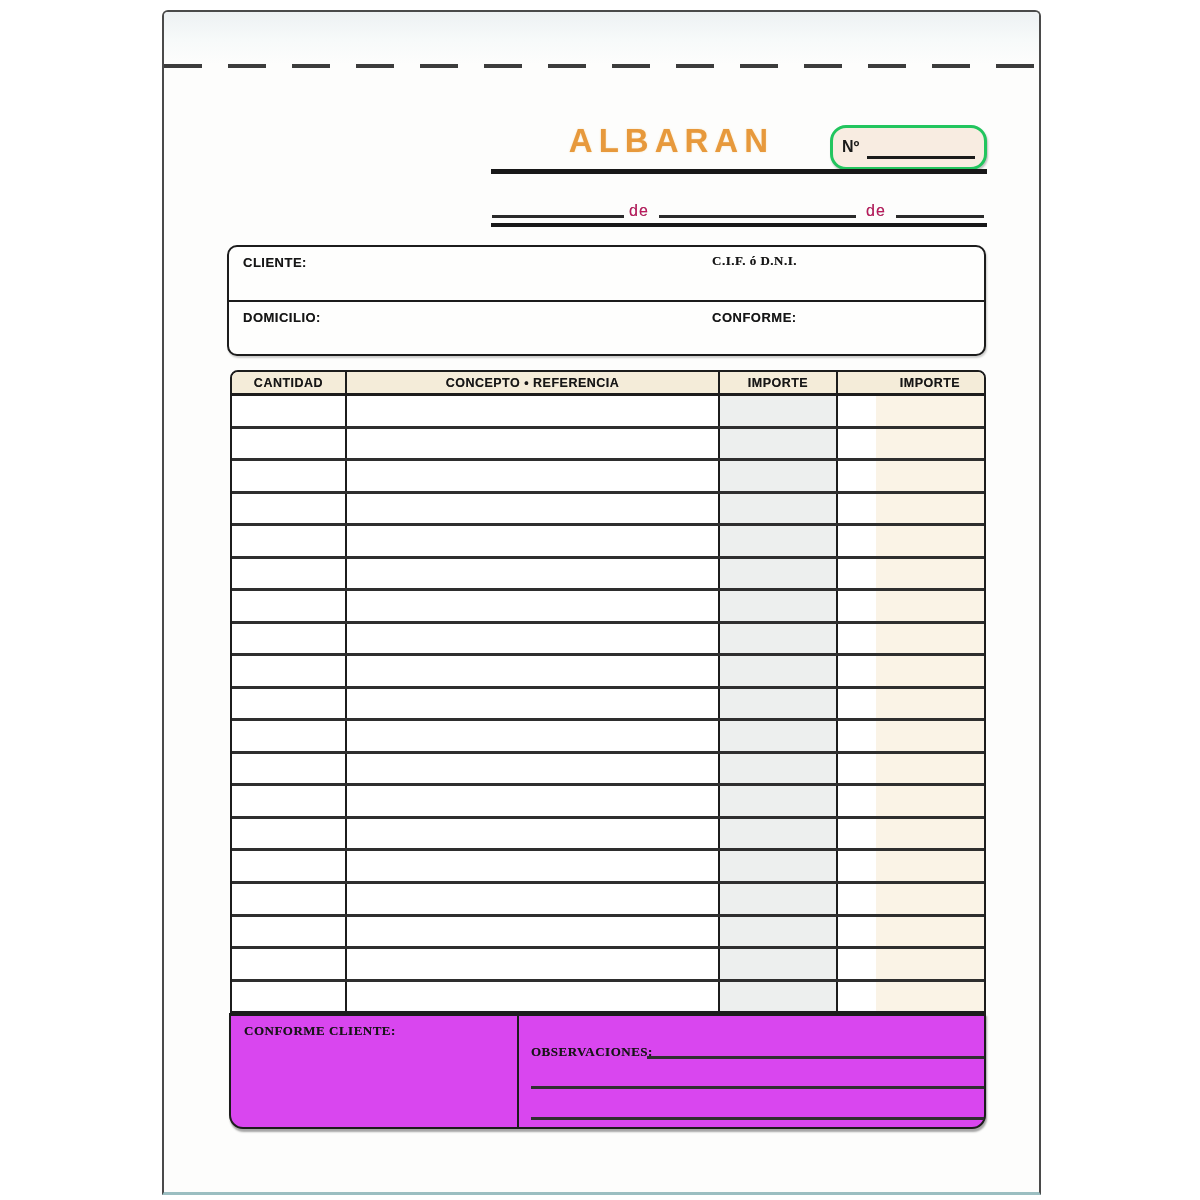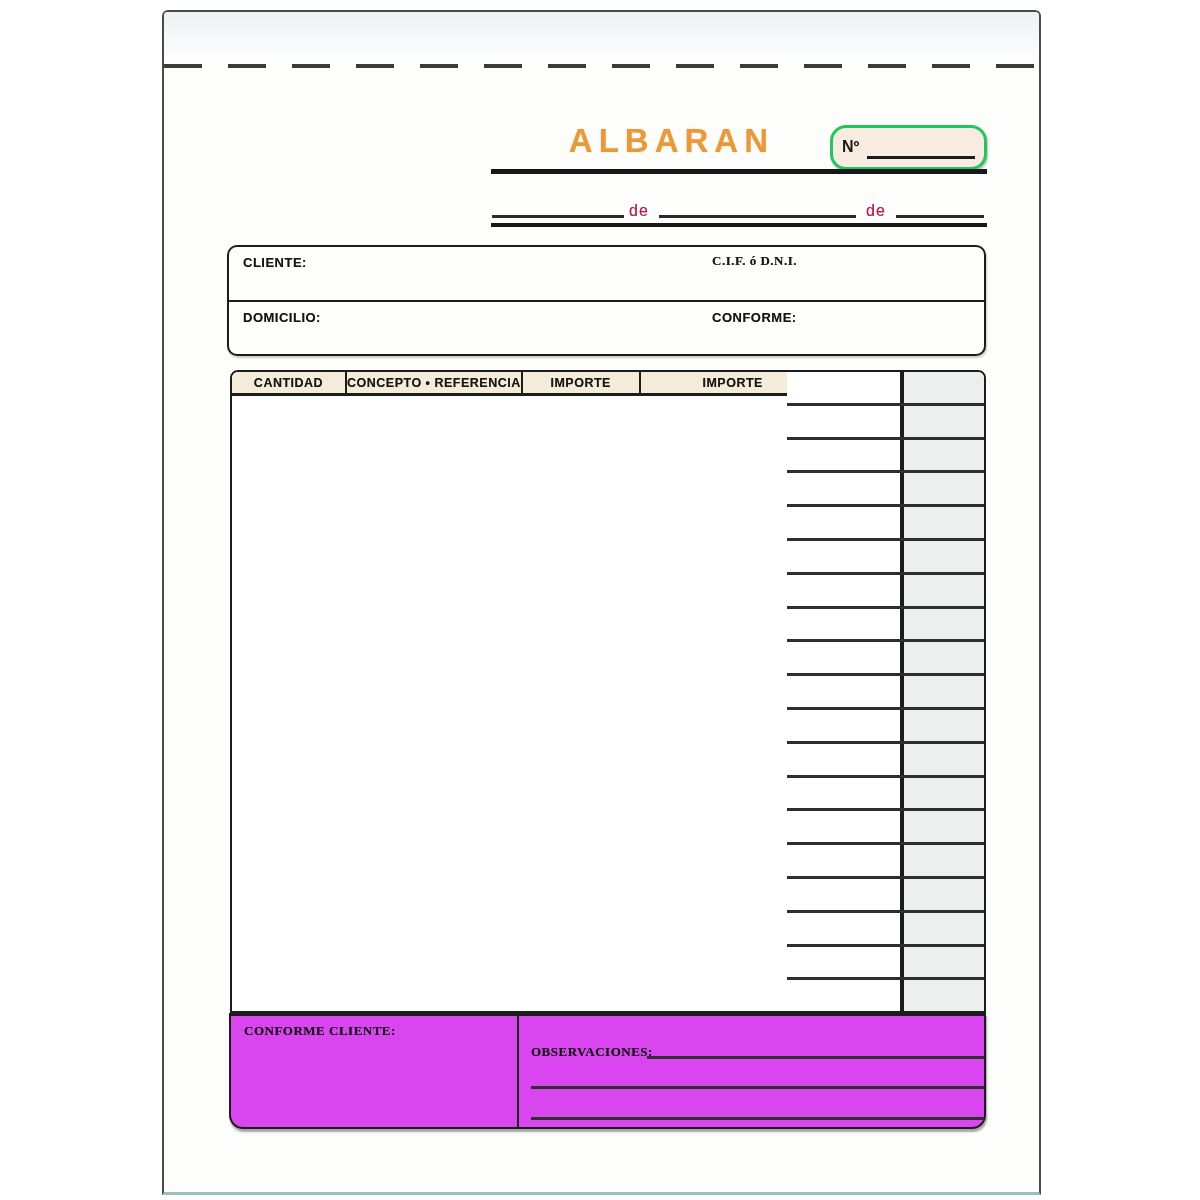--- a/index.html
+++ b/index.html
@@ -121,7 +121,7 @@
     border: 2px solid #1c1c1c;
     border-radius: 8px 8px 0 0;
     background: #ffffff;
-    display: flex; flex-direction: row;
+    display: flex; flex-direction: column;
     overflow: hidden;
   }
   .table-header {

